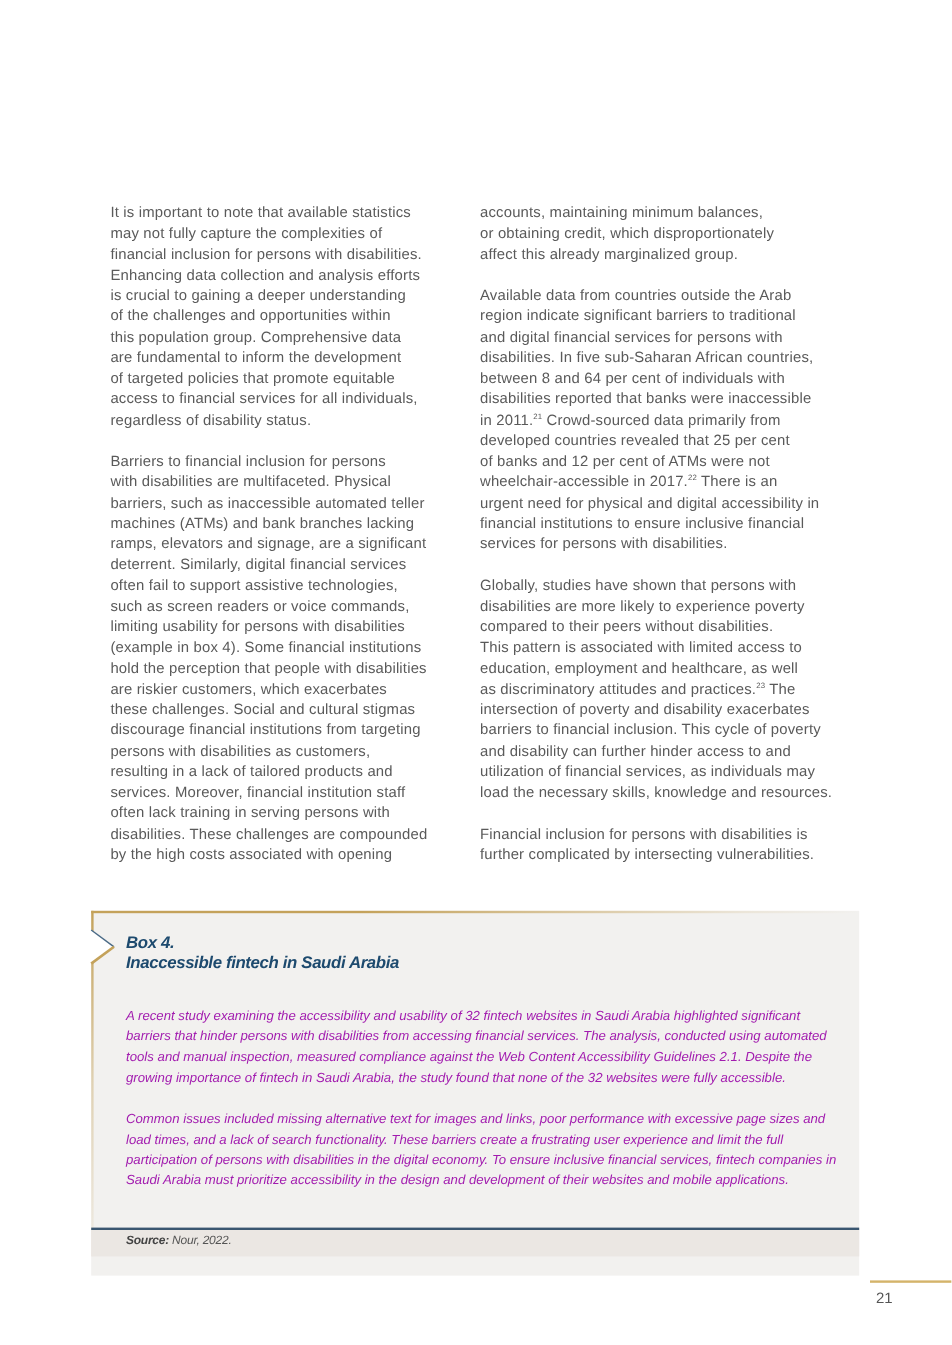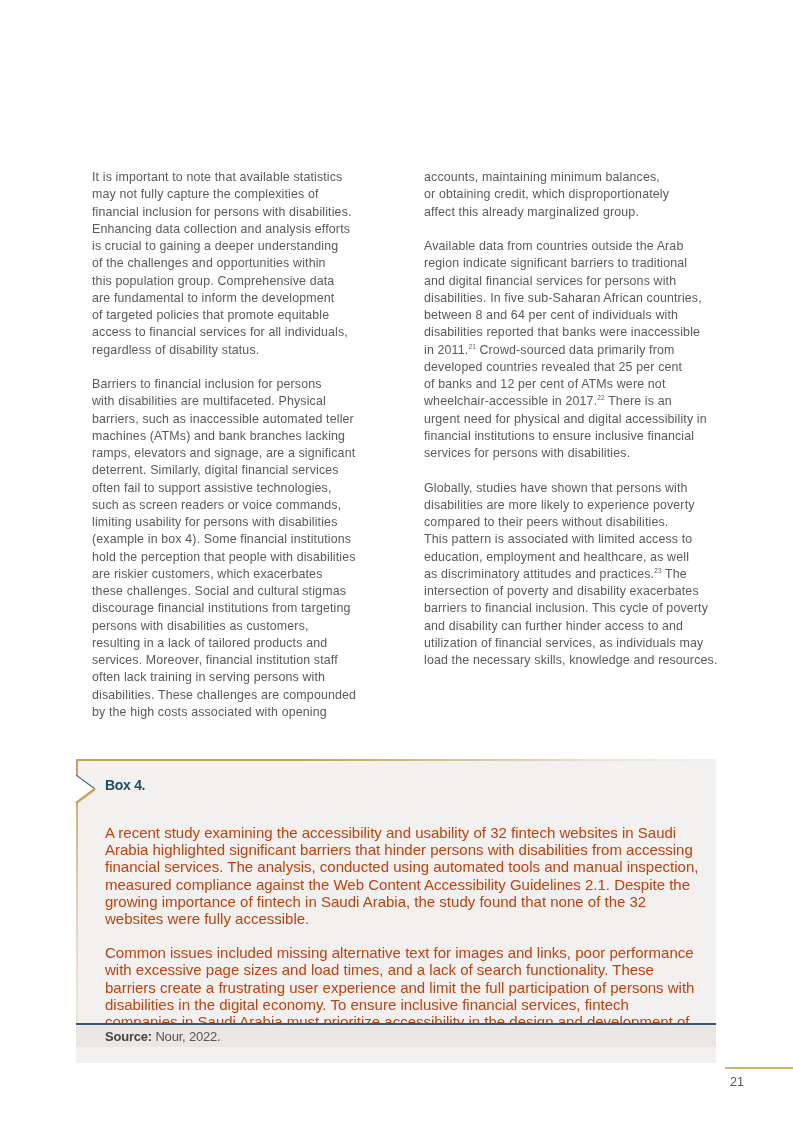--- a/index.html
+++ b/index.html
@@ -8,7 +8,7 @@
   .col { position: absolute; top: 169px; font-size: 12.4px; line-height: 17.25px; letter-spacing: 0.15px; }
   .col p { margin: 0 0 17.25px 0; white-space: pre-line; }
   .col-left { left: 92px; width: 300px; }
-  .col-right { left: 424px; width: 310px; }
+  .col-right { left: 400px; width: 310px; }
   sup { font-size: 6.5px; line-height: 0; vertical-align: 5px; }
 
   .box { position: absolute; left: 76px; top: 759px; width: 640px; height: 304px; background: #f2f1ef; }

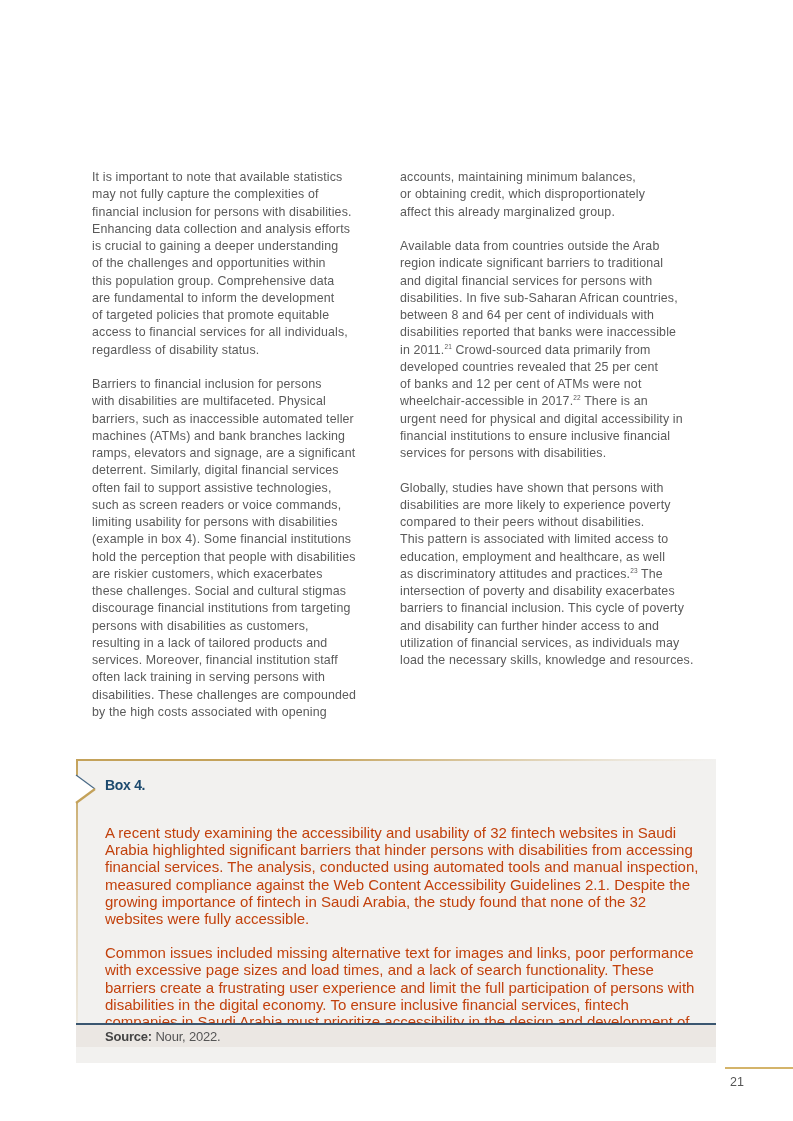--- a/index.html
+++ b/index.html
@@ -94,6 +94,8 @@
 and disability can further hinder access to and
 utilization of financial services, as individuals may
 load the necessary skills, knowledge and resources.</span></p>
+  <p>Financial inclusion for persons with disabilities is
+further complicated by intersecting vulnerabilities.</p>
 </div>
 
 <div class="box">

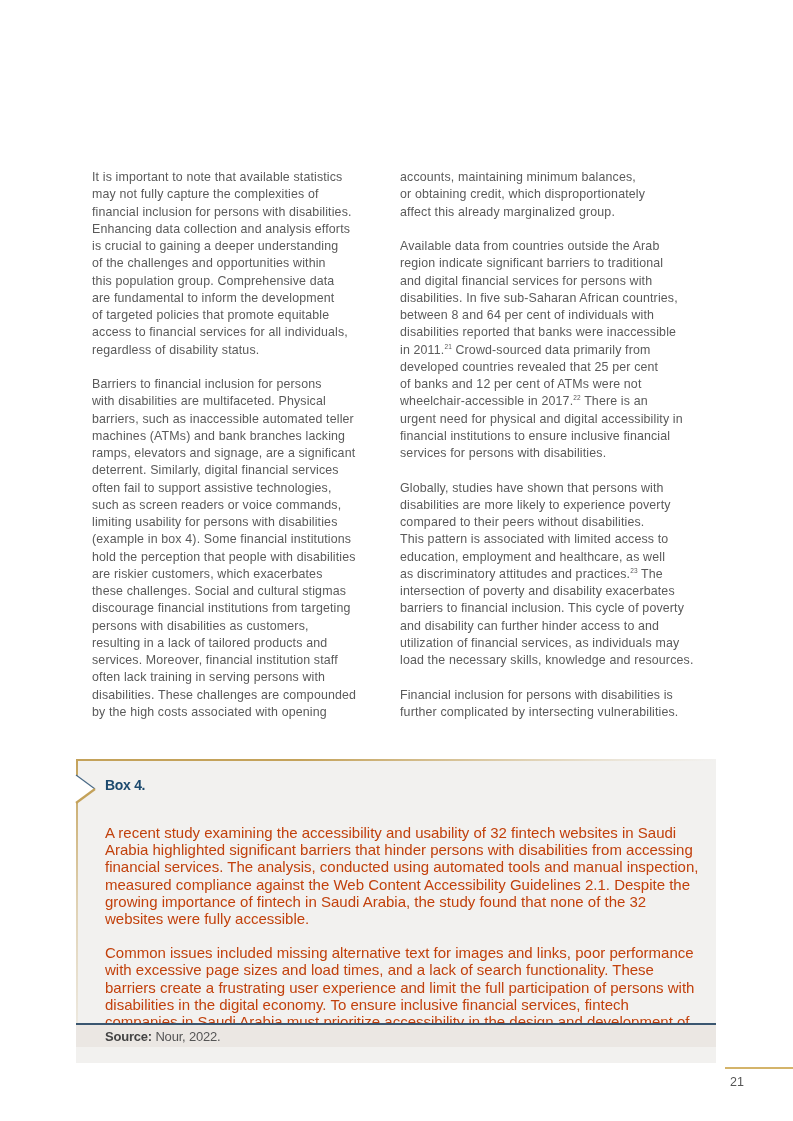--- a/index.html
+++ b/index.html
@@ -11,7 +11,7 @@
   .col-right { left: 400px; width: 310px; }
   sup { font-size: 6.5px; line-height: 0; vertical-align: 5px; }
 
-  .box { position: absolute; left: 76px; top: 759px; width: 640px; height: 304px; background: #f2f1ef; }
+  .box { position: absolute; left: 76px; top: 759px; width: 640px; height: 304px; background: #f2f1ef; font-style: italic; }
   .box-top { position: absolute; left: 0; top: 0; height: 2px; width: 640px;
              background: linear-gradient(to right, #c4a25a 0%, #c4a25a 35%, rgba(196,162,90,0.15) 85%, rgba(196,162,90,0) 100%); }
   .box-left { position: absolute; left: 0; top: 0; width: 2px; height: 288px;

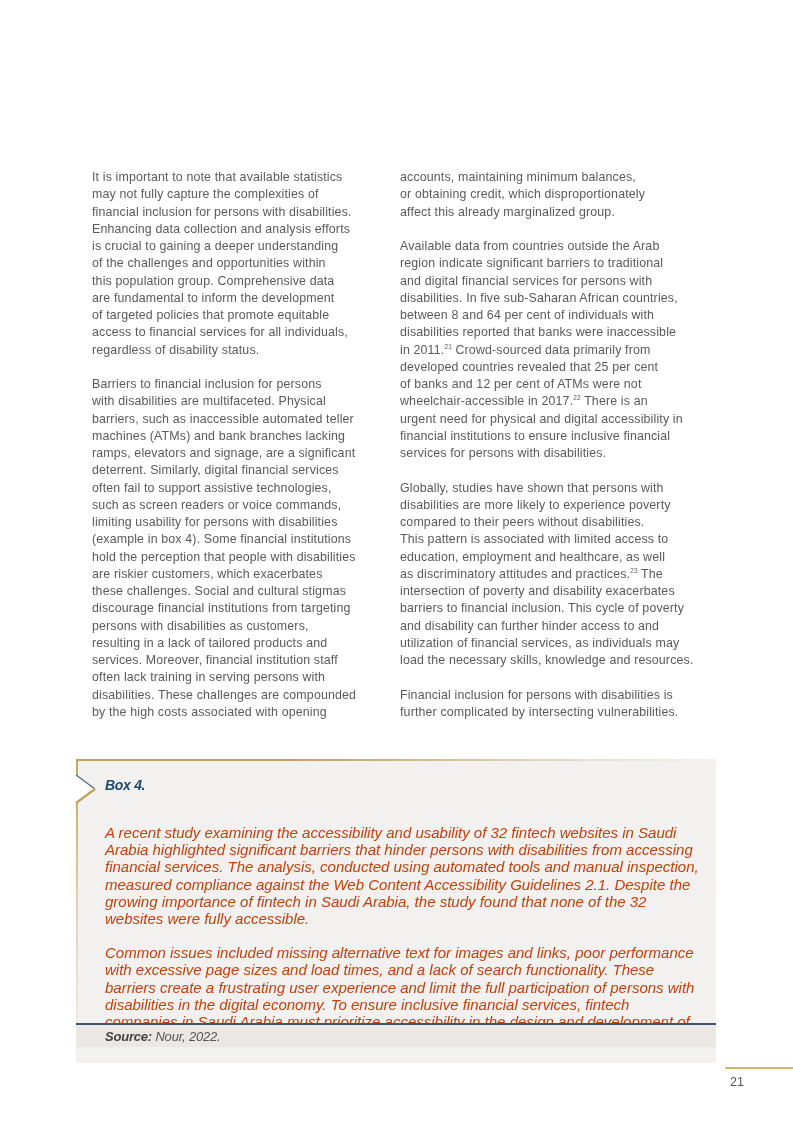--- a/index.html
+++ b/index.html
@@ -108,6 +108,7 @@
   </svg>
   <div class="box-title">
     <div>Box 4.</div>
+    <div>Inaccessible fintech in Saudi Arabia</div>
   </div>
   <div class="box-body">
     <p>A recent study examining the accessibility and usability of 32 fintech websites in Saudi Arabia highlighted significant barriers that hinder persons with disabilities from accessing financial services. The analysis, conducted using automated tools and manual inspection, measured compliance against the Web Content Accessibility Guidelines 2.1. Despite the growing importance of fintech in Saudi Arabia, the study found that none of the 32 websites were fully accessible.</p>

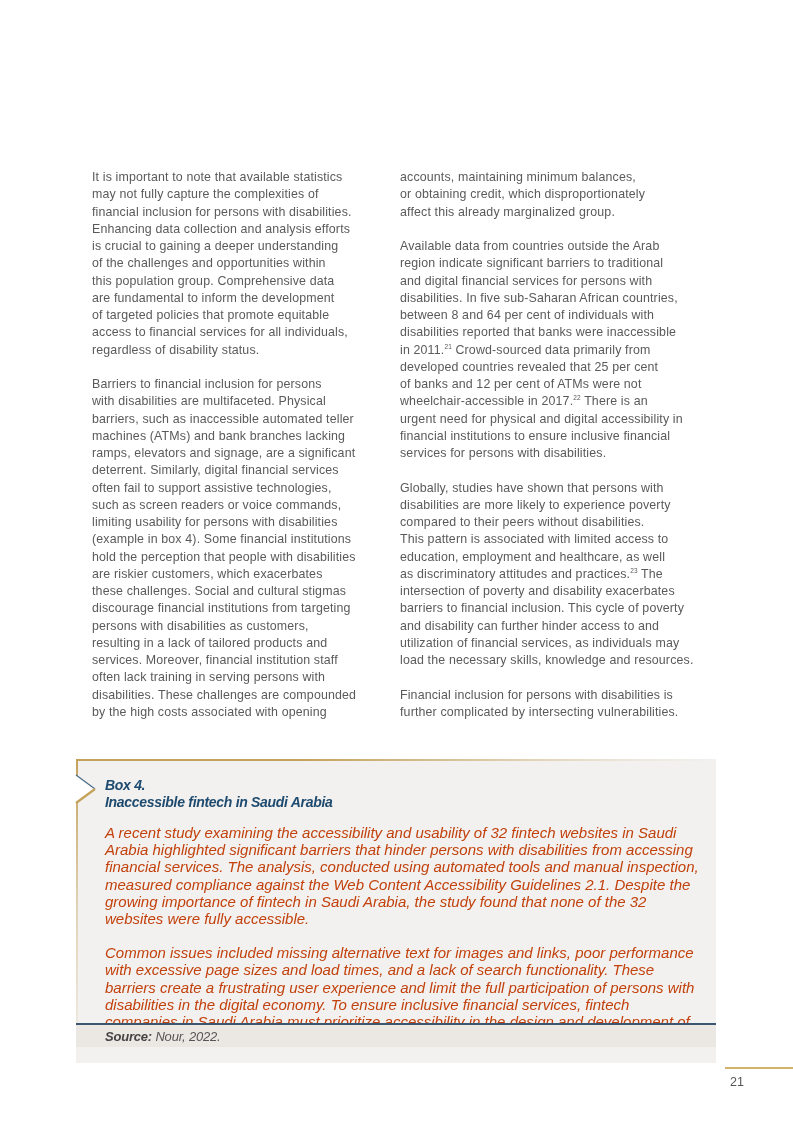--- a/index.html
+++ b/index.html
@@ -19,7 +19,7 @@
   .chevron { position: absolute; left: -1px; top: 15px; width: 22px; height: 30px; }
   .box-title { position: absolute; left: 29px; top: 18px; color: #1d4a6e; font-weight: bold;
                font-size: 14px; line-height: 16.5px; letter-spacing: -0.3px; }
-  .box-body { position: absolute; left: 29px; top: 65px; width: 600px; font-size: 15px; line-height: 17.2px; color: #c2410c; }
+  .box-body { position: absolute; left: 29px; top: 80px; width: 600px; font-size: 11px; line-height: 17.2px; color: #a21caf; }
   .box-body p { margin: 0 0 17px 0; }
   .box-rule { position: absolute; left: 0; top: 264px; width: 640px; height: 1.5px; background: #3a5670; }
   .box-source-bar { position: absolute; left: 0; top: 265.5px; width: 640px; height: 22.5px; background: #ebe7e3; }

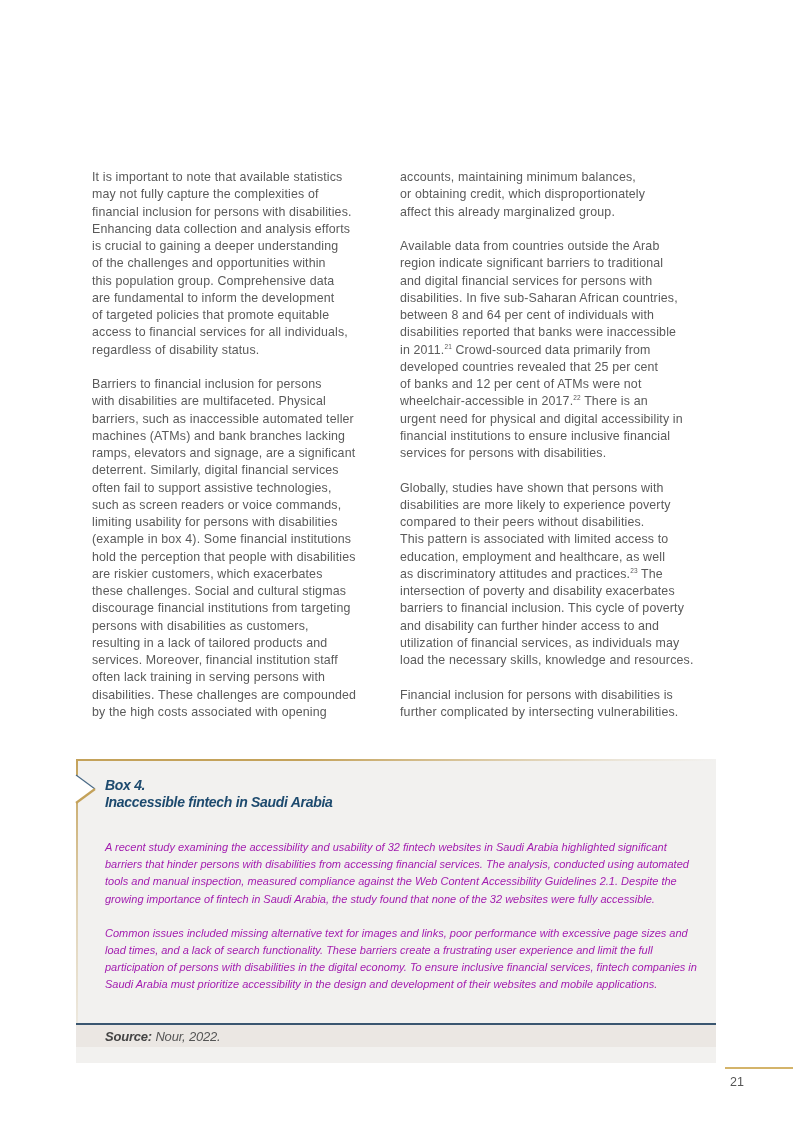--- a/index.html
+++ b/index.html
@@ -23,7 +23,7 @@
   .box-body p { margin: 0 0 17px 0; }
   .box-rule { position: absolute; left: 0; top: 264px; width: 640px; height: 1.5px; background: #3a5670; }
   .box-source-bar { position: absolute; left: 0; top: 265.5px; width: 640px; height: 22.5px; background: #ebe7e3; }
-  .box-source { position: absolute; left: 29px; top: 270px; font-size: 13px; color: #555; letter-spacing: -0.2px; }
+  .box-source { position: absolute; left: 29px; top: 270px; font-size: 10px; color: #555; letter-spacing: -0.2px; }
   .box-source b { color: #444; }
 
   .page-rule { position: absolute; left: 725px; top: 1067px; width: 68px; height: 1.5px; background: #d4b46a; }

